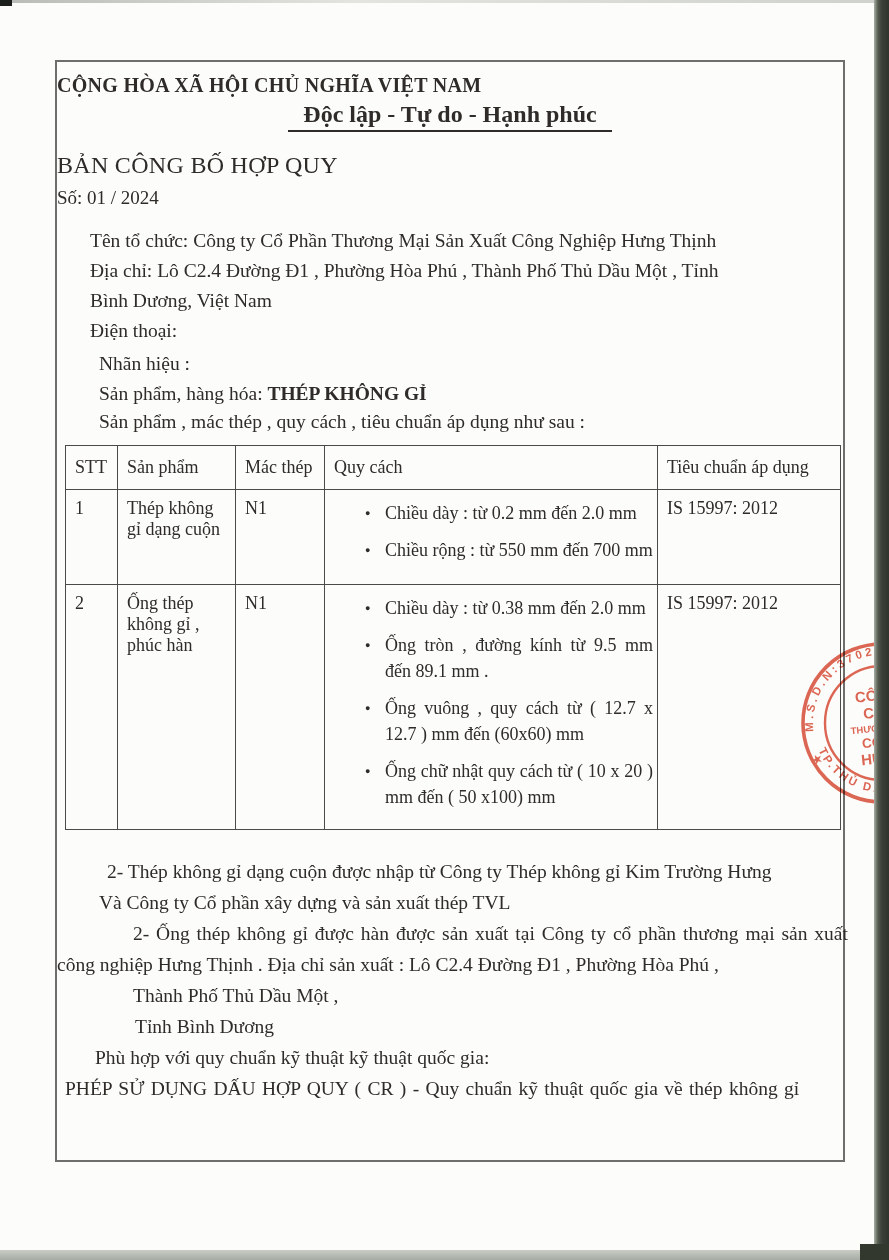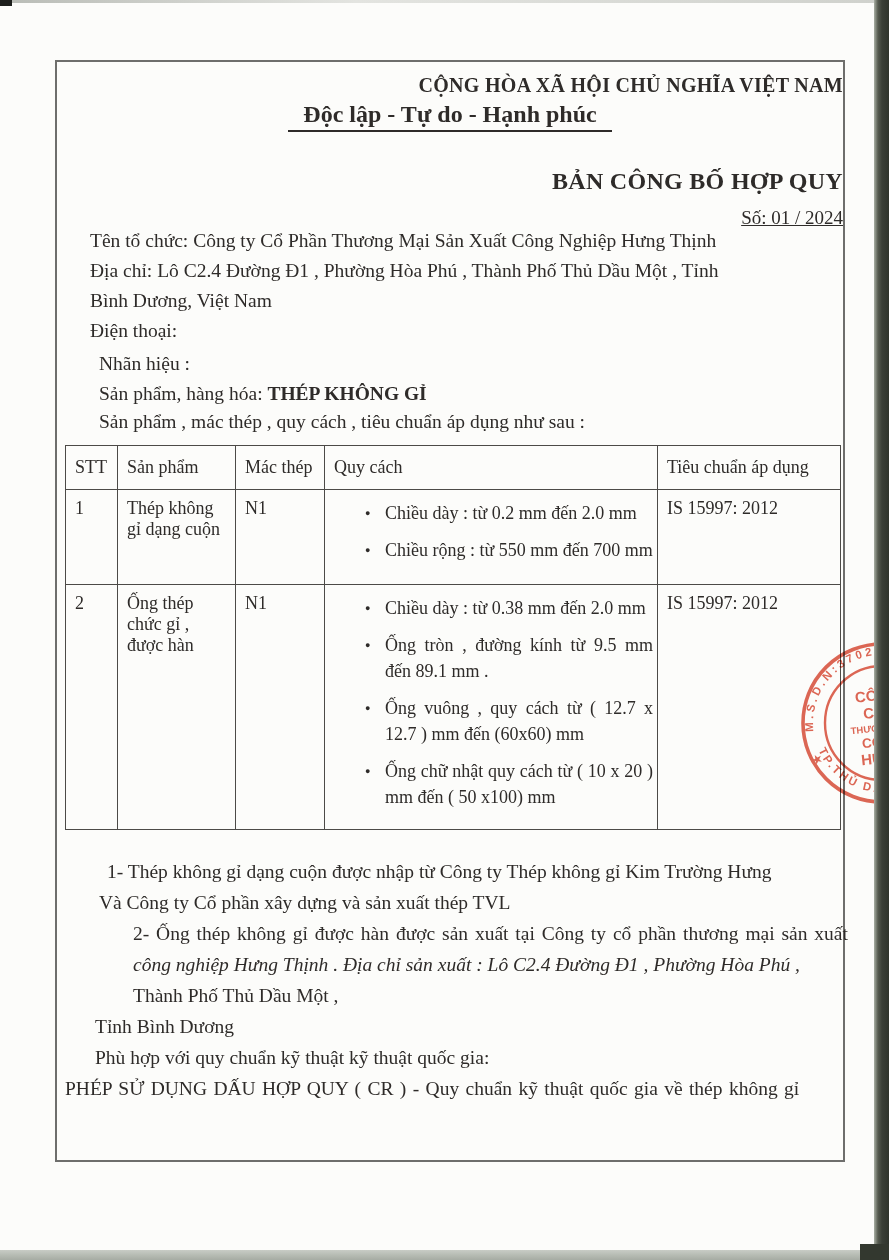--- a/index.html
+++ b/index.html
@@ -21,7 +21,7 @@
   .frame{position:absolute;left:55px;top:60px;width:786px;height:1098px;
       border:2px solid #6e6e6c;background:transparent;}
 
-  .center{text-align:right;white-space:nowrap;}
+  .center{text-align:left;white-space:nowrap;}
   .nat{position:absolute;left:0;top:12px;width:100%;font-weight:bold;font-size:20px;letter-spacing:.3px;}
   .motto-wrap{position:absolute;left:0;top:39px;width:100%;text-align:center;}
   .motto{display:inline-block;font-weight:bold;font-size:24px;padding:0 15px 2px 15px;

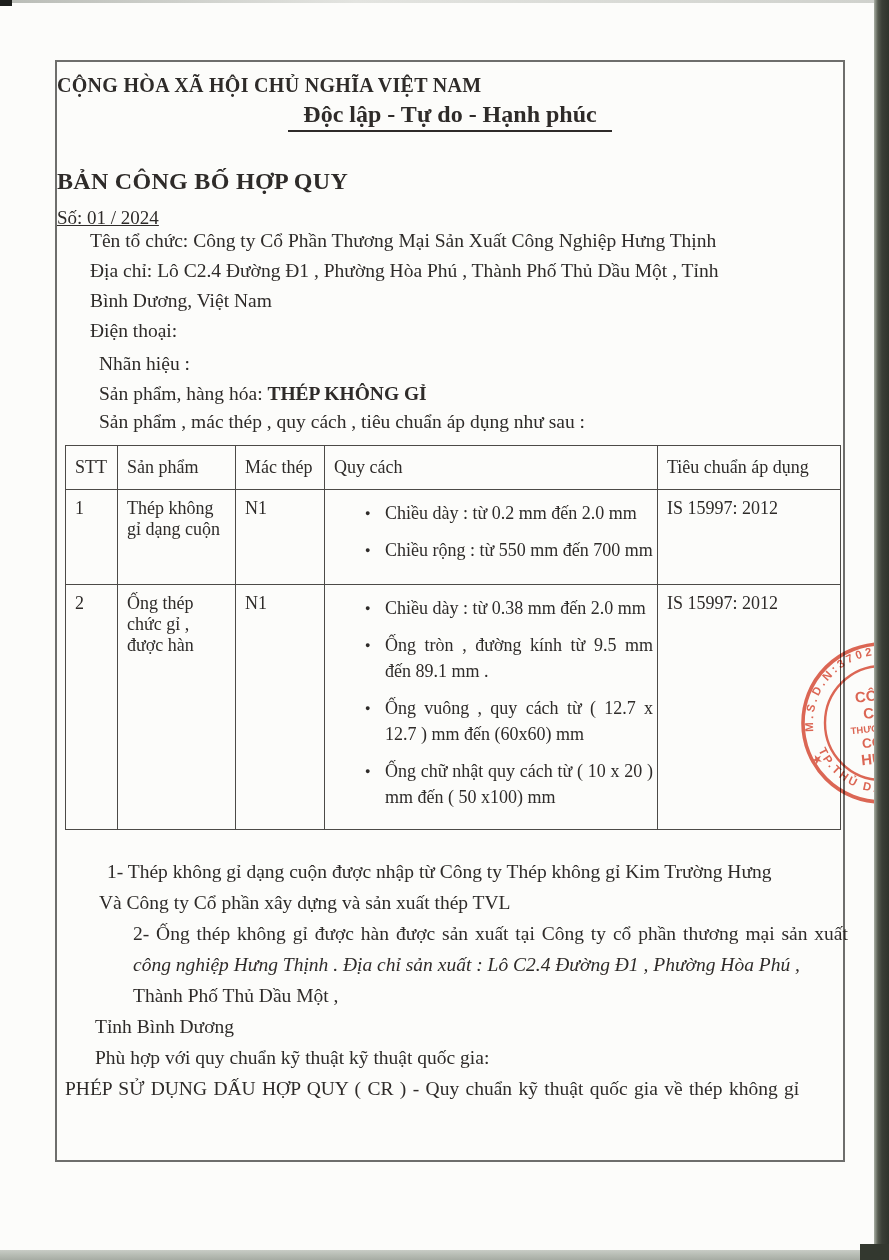--- a/index.html
+++ b/index.html
@@ -26,7 +26,7 @@
   .motto-wrap{position:absolute;left:0;top:39px;width:100%;text-align:center;}
   .motto{display:inline-block;font-weight:bold;font-size:24px;padding:0 15px 2px 15px;
       border-bottom:2.5px solid #2e2b29;white-space:nowrap;}
-  .title{position:absolute;left:0;top:90px;width:100%;font-weight:bold;font-size:24px;letter-spacing:.3px;margin-top:16px;}
+  .title{position:absolute;left:0;top:90px;width:100%;font-weight:normal;font-size:24px;letter-spacing:.3px;}
   .docnum{position:absolute;left:0;top:145px;width:100%;font-size:19px;text-decoration:underline;}
 
   .org-block{position:absolute;left:33px;top:164px;width:720px;font-size:19.5px;line-height:30px;}

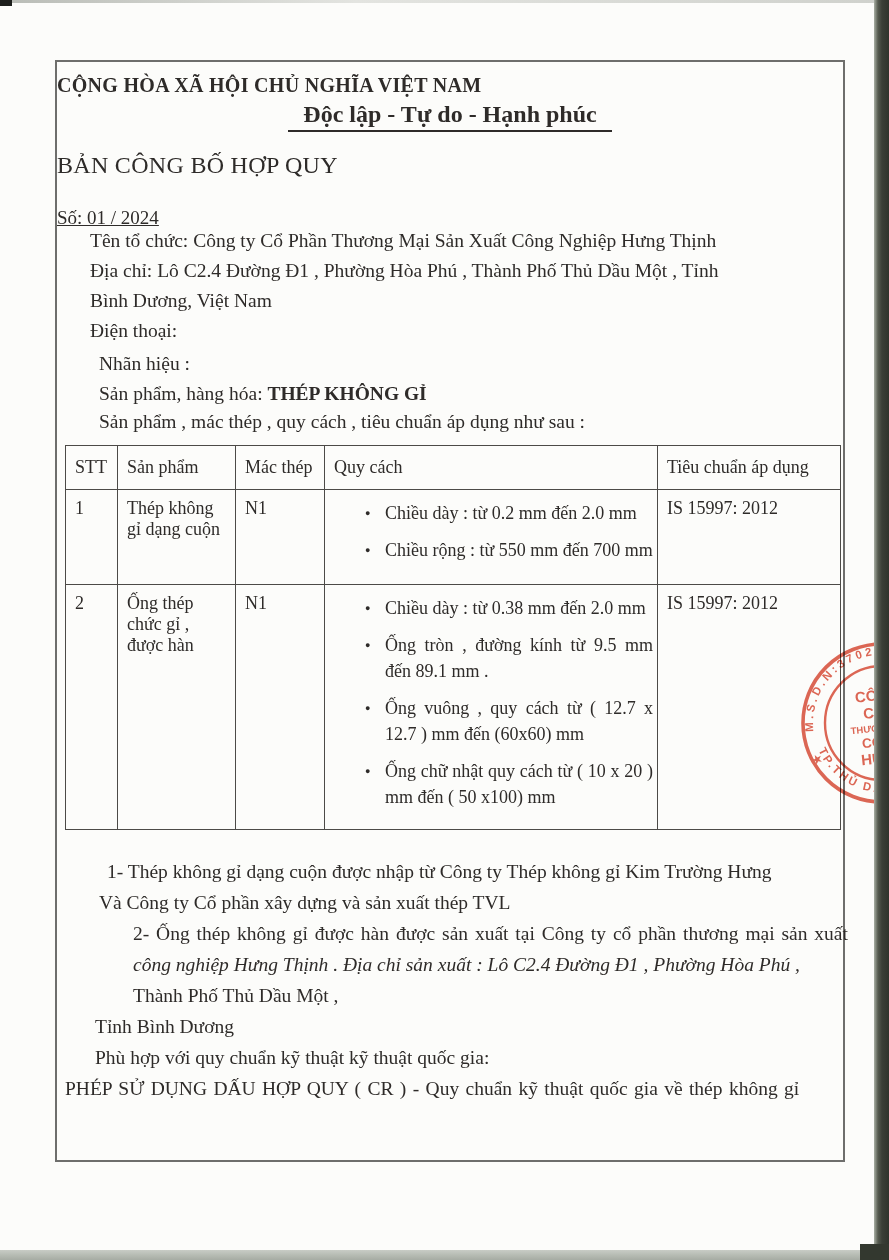--- a/index.html
+++ b/index.html
@@ -27,7 +27,7 @@
   .motto{display:inline-block;font-weight:bold;font-size:24px;padding:0 15px 2px 15px;
       border-bottom:2.5px solid #2e2b29;white-space:nowrap;}
   .title{position:absolute;left:0;top:90px;width:100%;font-weight:normal;font-size:24px;letter-spacing:.3px;}
-  .docnum{position:absolute;left:0;top:145px;width:100%;font-size:19px;text-decoration:underline;}
+  .docnum{position:absolute;left:0;top:125px;width:100%;font-size:19px;}
 
   .org-block{position:absolute;left:33px;top:164px;width:720px;font-size:19.5px;line-height:30px;}
   .org-block div{white-space:nowrap;}

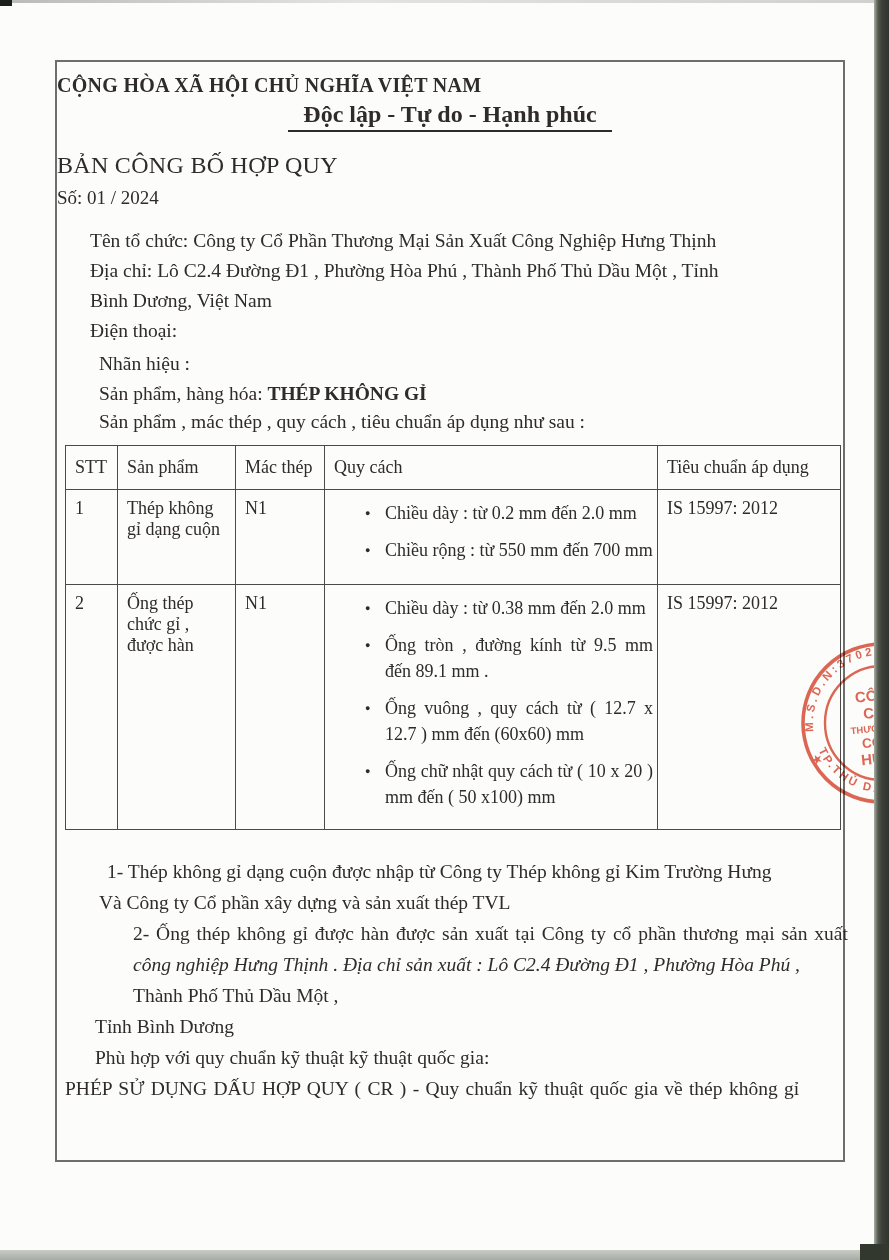--- a/index.html
+++ b/index.html
@@ -133,7 +133,7 @@
       </tr>
       <tr class="row2">
         <td class="c">2</td>
-        <td class="just">Ống thép chức gỉ , được hàn</td>
+        <td class="just">Ống thép không gỉ , phúc hàn</td>
         <td class="c">N1</td>
         <td>
           <ul class="qc">

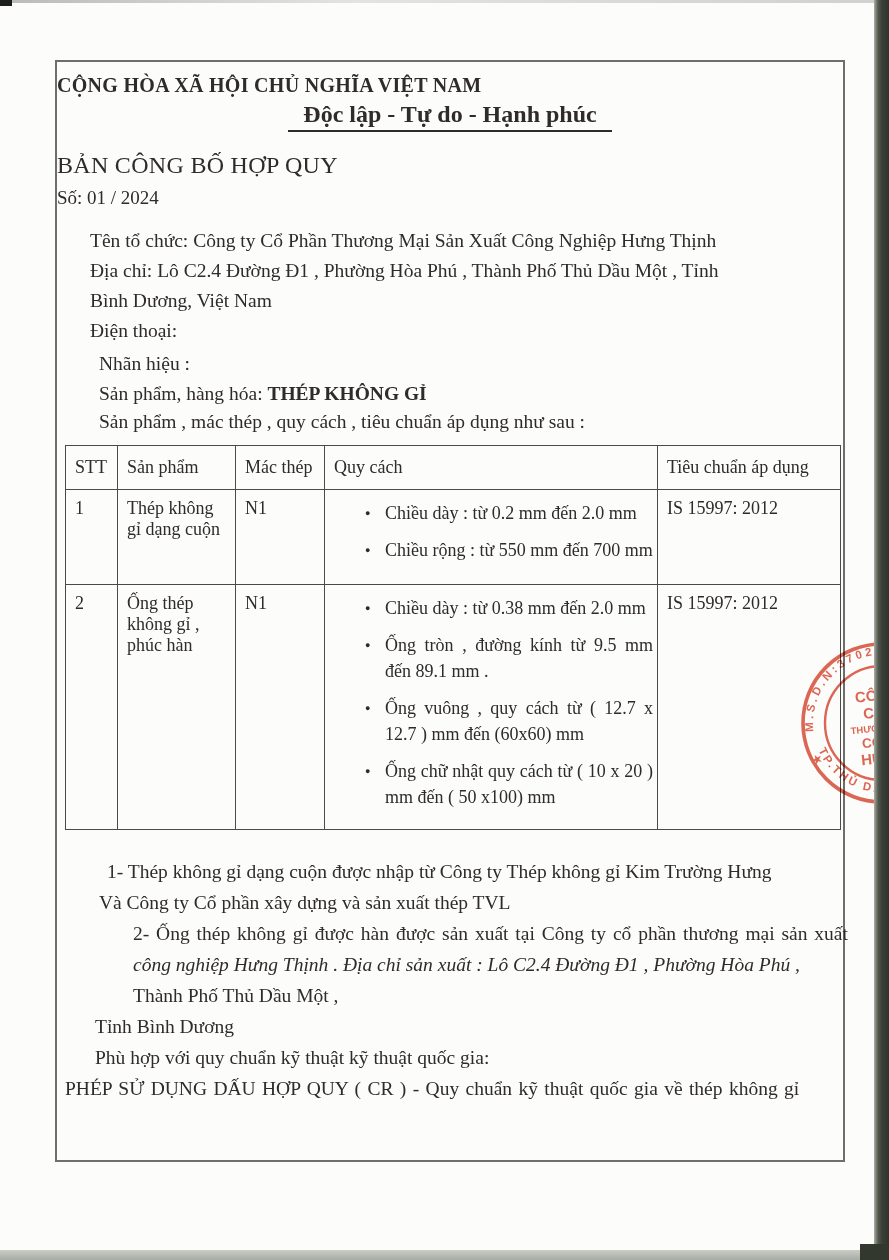--- a/index.html
+++ b/index.html
@@ -149,7 +149,7 @@
       </table>
 
     <div class="notes">
-      <div class="n-item1-l1">1- Thép không gỉ dạng cuộn được nhập từ Công ty Thép không gỉ Kim Trường Hưng</div>
+      <div class="n-item1-l1">2- Thép không gỉ dạng cuộn được nhập từ Công ty Thép không gỉ Kim Trường Hưng</div>
       <div class="n-item1-l2">Và Công ty Cổ phần xây dựng và sản xuất thép TVL</div>
       <div class="n-item2-l1">2- Ống thép không gỉ được hàn được sản xuất tại Công ty cổ phần thương mại sản xuất</div>
       <div class="n-item2-l2">công nghiệp Hưng Thịnh . Địa chỉ sản xuất : Lô C2.4 Đường Đ1 , Phường Hòa Phú ,</div>

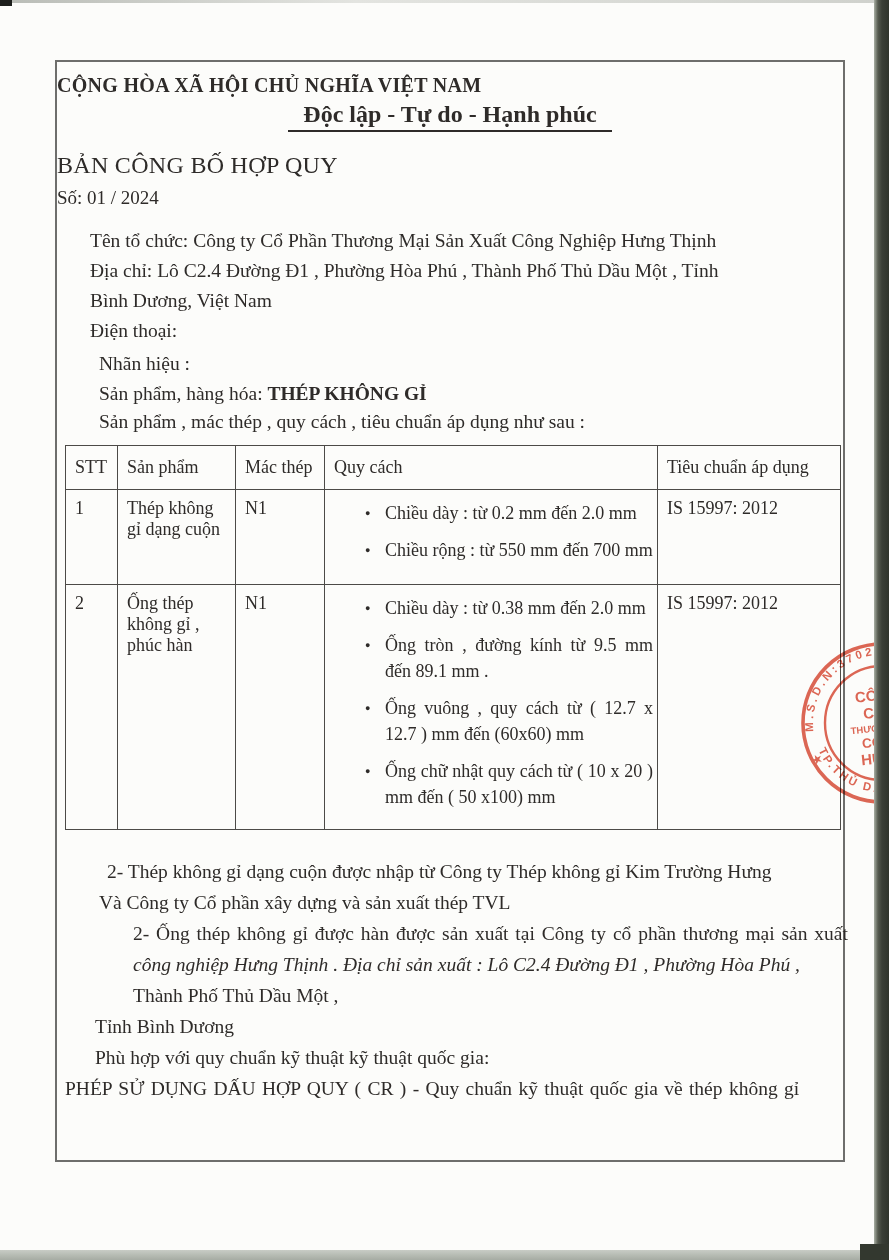--- a/index.html
+++ b/index.html
@@ -57,7 +57,7 @@
   .n-item1-l1{padding-left:50px;}
   .n-item1-l2{padding-left:42px;}
   .n-item2-l1{padding-left:76px;word-spacing:2px;}
-  .n-item2-l2{padding-left:76px;font-style:italic;}
+  .n-item2-l2{}
   .n-item2-l3{padding-left:76px;}
   .n-province{padding-left:38px;}
   .n-conformity{padding-left:38px;}

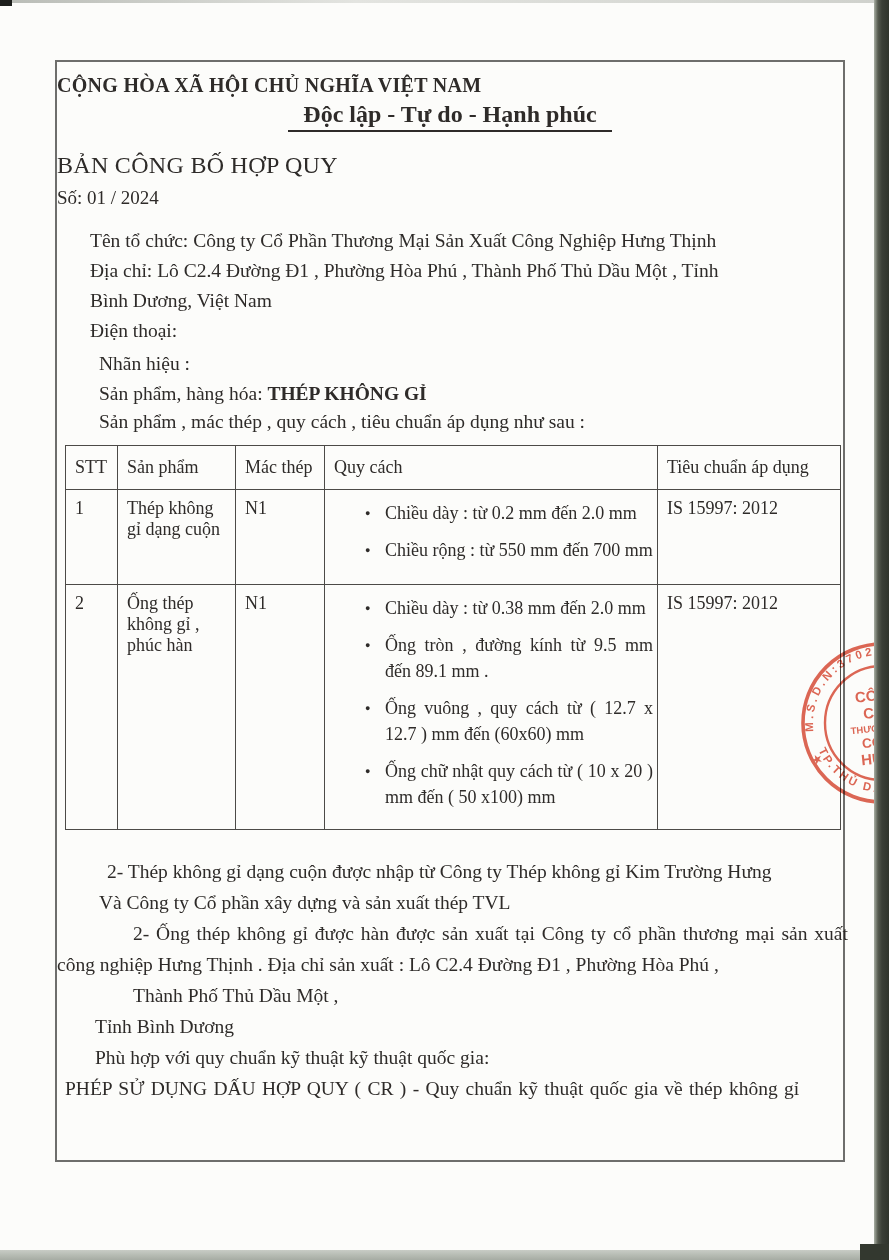--- a/index.html
+++ b/index.html
@@ -59,7 +59,7 @@
   .n-item2-l1{padding-left:76px;word-spacing:2px;}
   .n-item2-l2{}
   .n-item2-l3{padding-left:76px;}
-  .n-province{padding-left:38px;}
+  .n-province{padding-left:54px;margin-left:24px;}
   .n-conformity{padding-left:38px;}
   .n-qcvn-l1{padding-left:50px;word-spacing:6.5px;}
   .n-qcvn-l2{padding-left:8px;word-spacing:1.5px;}

